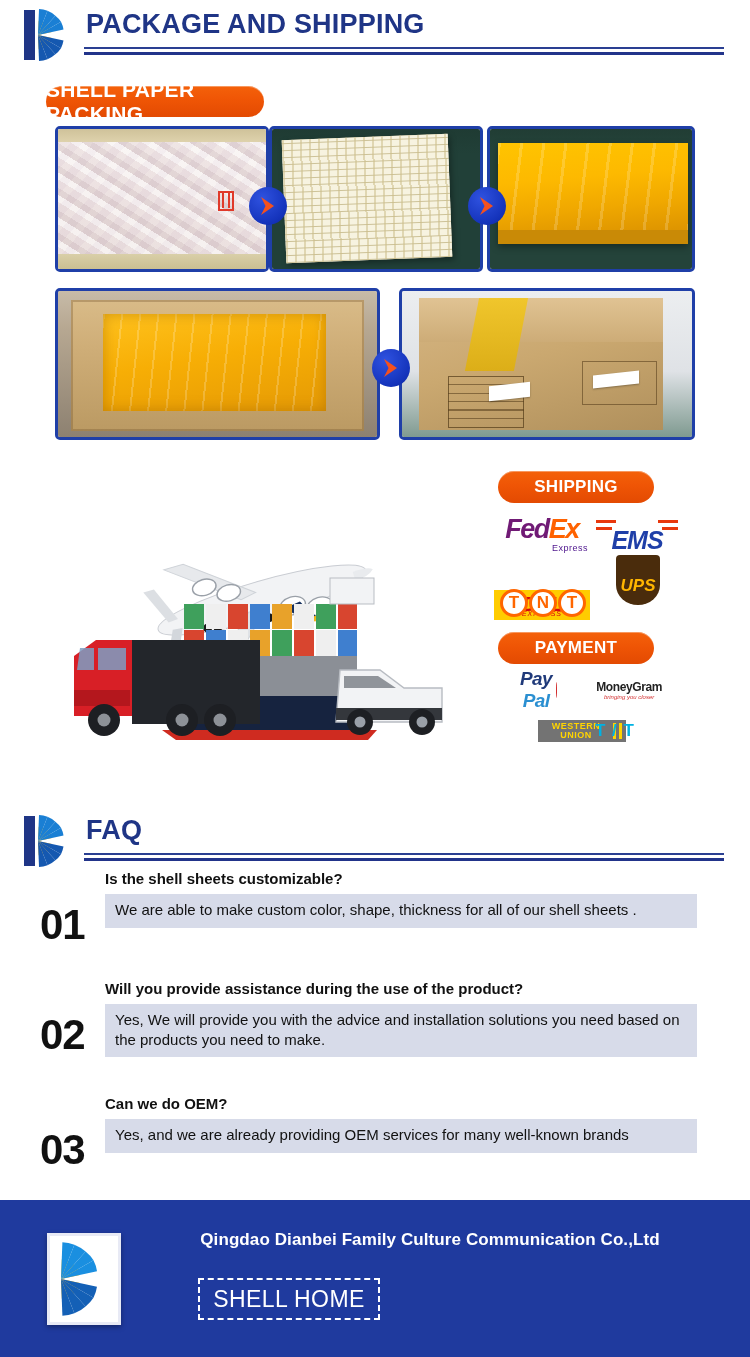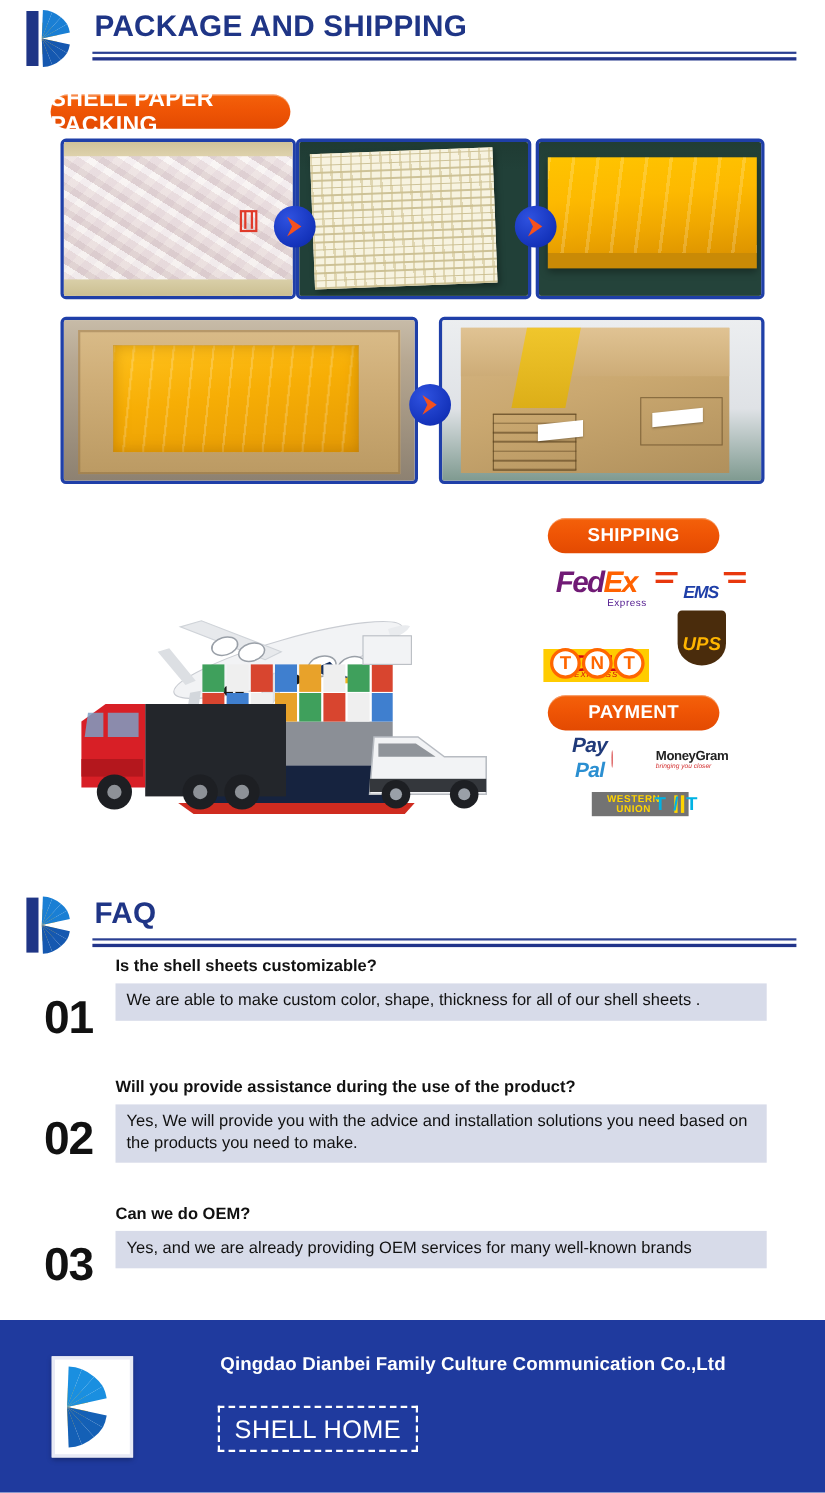--- a/index.html
+++ b/index.html
@@ -390,7 +390,7 @@
     <div class="ems-bar" style="left:0; top:12px; width:16px;"></div>
     <div class="ems-bar" style="right:0; top:5px; width:20px;"></div>
     <div class="ems-bar" style="right:0; top:12px; width:16px;"></div>
-    <div class="ems-txt" style="font-size:16px;margin-top:16px;">EMS</div>
+    <div class="ems-txt" style="font-size:25px;margin-top:16px;">EMS</div>
   </div>
 
   <div class="logo-cell dhl" style="left:494px; top:556px; width:96px; height:30px;">

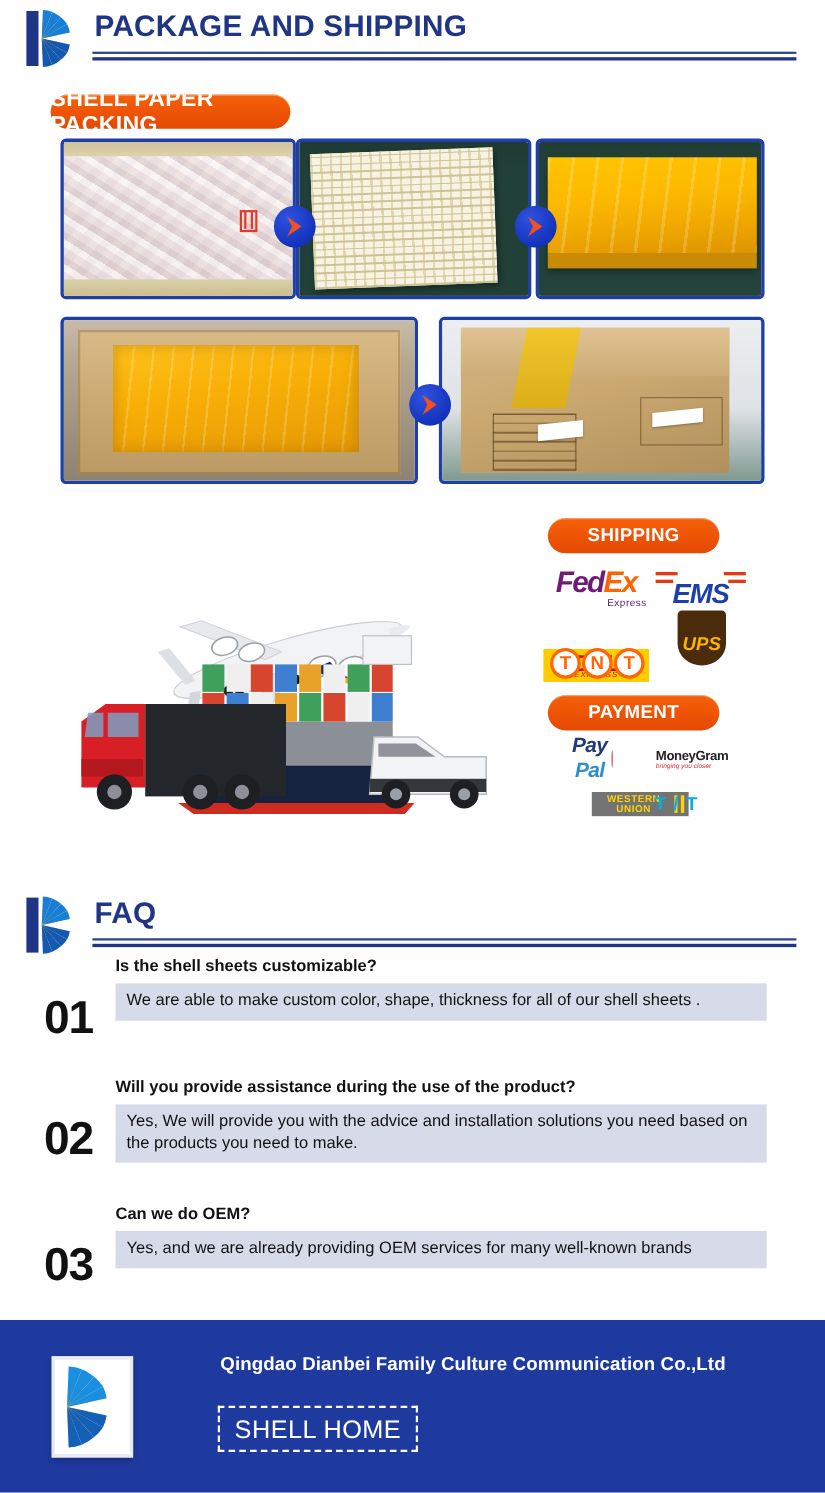--- a/index.html
+++ b/index.html
@@ -419,7 +419,7 @@
 
   <div class="logo-cell" style="left:556px; top:676px; width:106px; height:28px; gap:3px;">
     <span class="mg-dot"></span>
-    <span style="display:flex; flex-direction:column; align-items:flex-start;margin-left:36px;">
+    <span style="display:flex; flex-direction:column; align-items:center;margin-left:36px;">
       <span class="mg-txt">MoneyGram</span>
       <span class="mg-sub">bringing you closer</span>
     </span>

